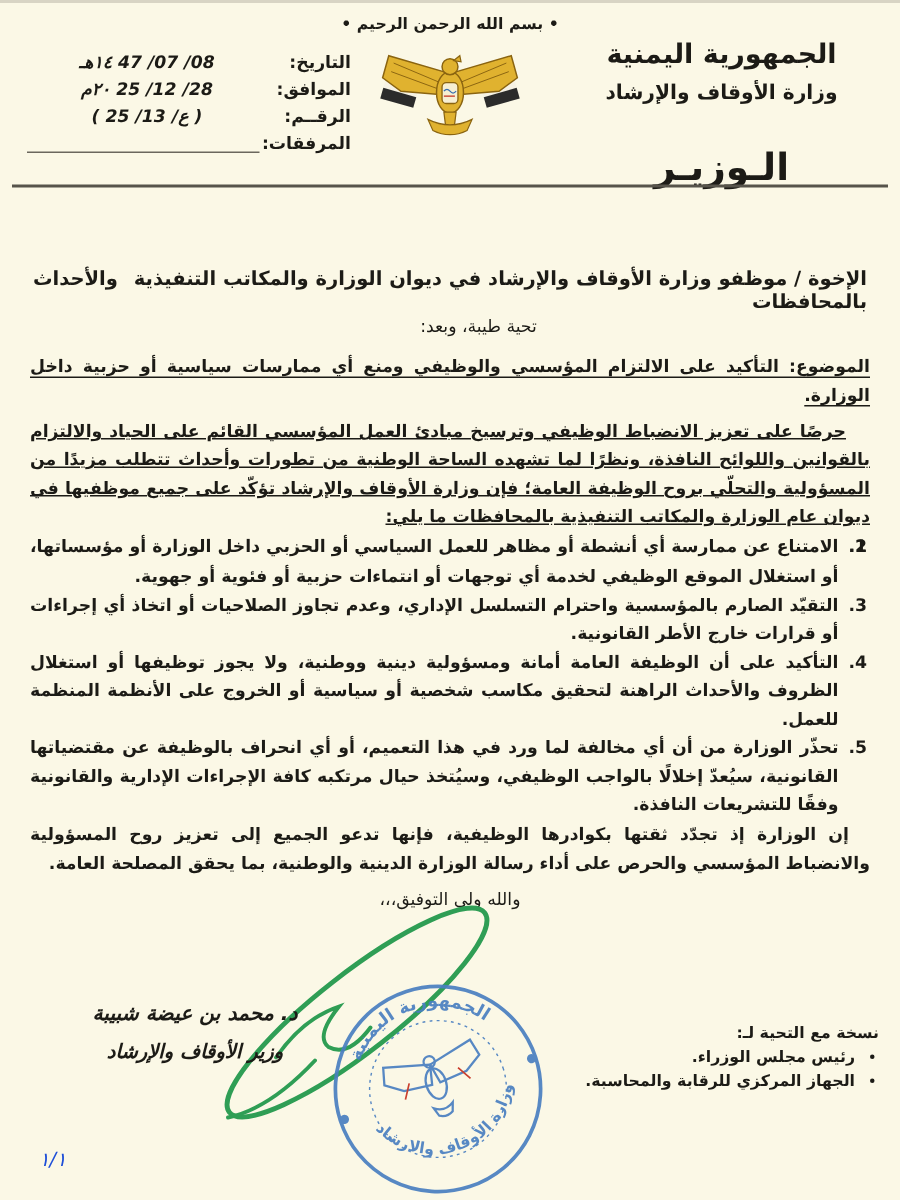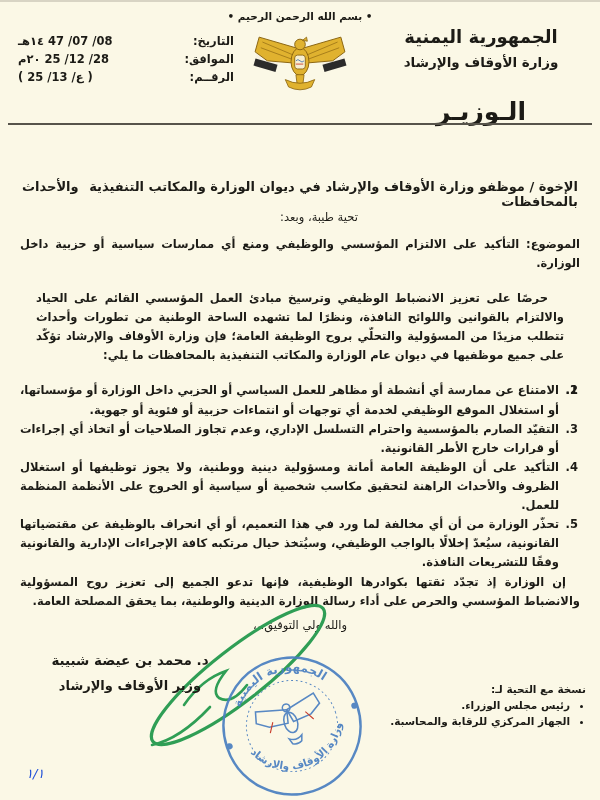--- a/index.html
+++ b/index.html
@@ -19,7 +19,7 @@
   .hdr-left{position:absolute;left:18px;top:32px;width:216px;direction:rtl;font-size:11.5px;font-weight:bold;}
   .hrow{display:flex;align-items:flex-end;margin-bottom:4px;}
   .hlabel{min-width:56px;white-space:nowrap;}
-  .hvalue{flex:1;text-align:left;white-space:nowrap;}
+  .hvalue{flex:1;text-align:center;white-space:nowrap;font-style:italic;}
   .blank-line{flex:1;border-bottom:1.4px solid #6b675d;height:13px;margin-right:2px;}
   .rule{position:absolute;top:121px;left:8px;right:8px;border-top:2.2px solid #57544b;}
   

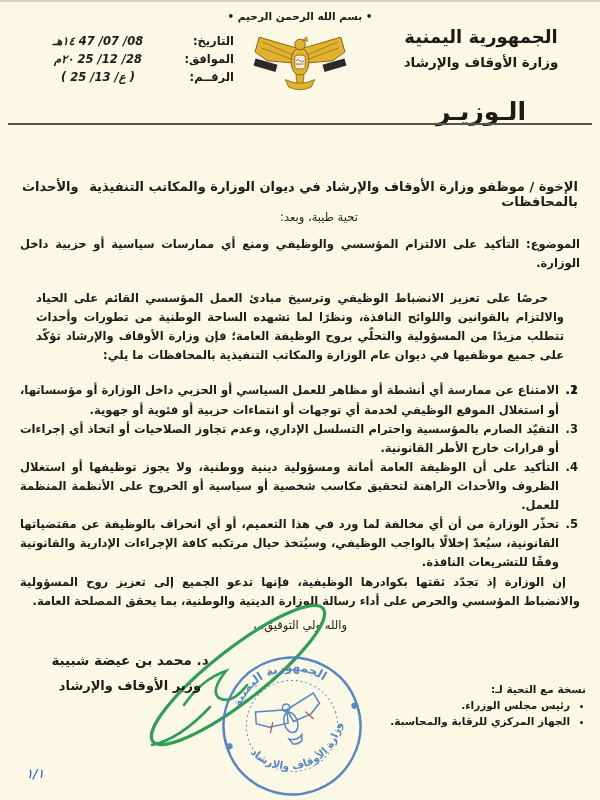--- a/index.html
+++ b/index.html
@@ -103,6 +103,10 @@
     <div class="hrow">
       <span class="hlabel">الرقــم:</span>
       <span class="hvalue">( ع/ 13/ 25 )</span>
+    </div>
+    <div class="hrow">
+      <span class="hlabel">المرفقات:</span>
+      <span class="blank-line"></span>
     </div>
   </div>
 

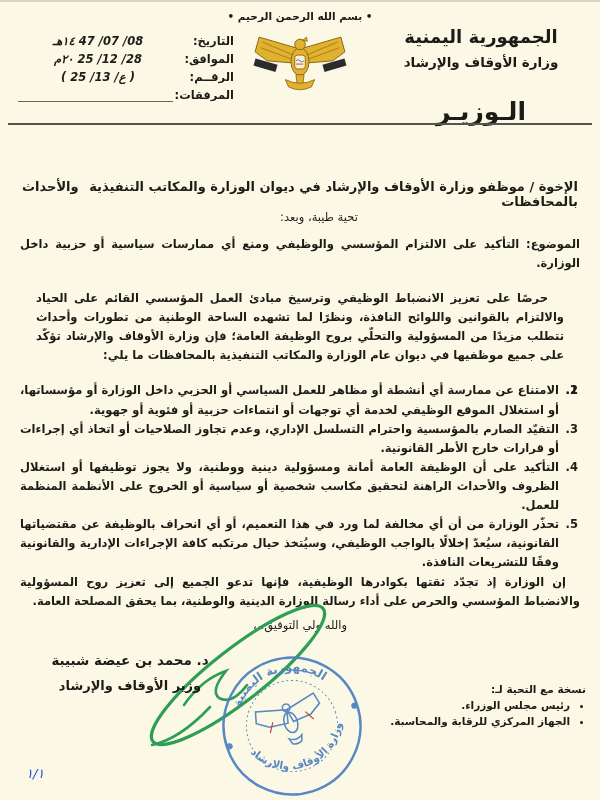--- a/index.html
+++ b/index.html
@@ -27,7 +27,7 @@
   .addressee{position:absolute;top:177px;right:22px;left:22px;display:flex;justify-content:space-between;font-size:13px;font-weight:bold;}
   .salutation{position:absolute;top:208px;left:0;right:0;text-align:center;font-size:11.5px;font-weight:normal;padding-left:38px;}
   .body{position:absolute;top:233px;right:20px;left:20px;font-size:11.5px;font-weight:bold;line-height:1.66;text-align:justify;}
-  .subject{text-underline-offset:3px;margin:0 0 5px 0;}
+  .subject{text-decoration:underline;text-underline-offset:3px;margin:0 0 5px 0;}
   .intro{margin:16px;text-indent:16px;}
   ol.items{list-style:none;margin:1px 0 0 0;padding:0;}
   ol.items li{position:relative;padding-right:21px;margin:0;}

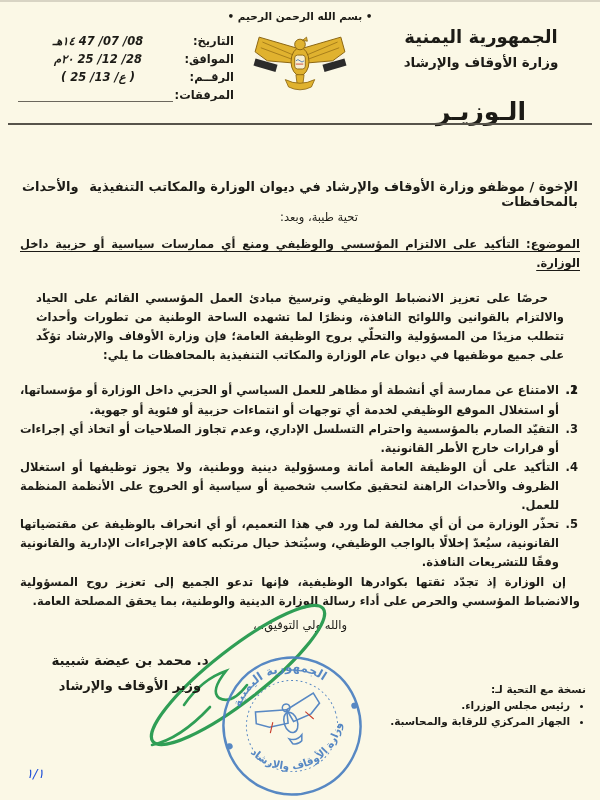--- a/index.html
+++ b/index.html
@@ -28,7 +28,7 @@
   .salutation{position:absolute;top:208px;left:0;right:0;text-align:center;font-size:11.5px;font-weight:normal;padding-left:38px;}
   .body{position:absolute;top:233px;right:20px;left:20px;font-size:11.5px;font-weight:bold;line-height:1.66;text-align:justify;}
   .subject{text-decoration:underline;text-underline-offset:3px;margin:0 0 5px 0;}
-  .intro{margin:16px;text-indent:16px;}
+  .intro{margin:0;text-indent:16px;text-decoration:underline;}
   ol.items{list-style:none;margin:1px 0 0 0;padding:0;}
   ol.items li{position:relative;padding-right:21px;margin:0;}
   ol.items .num{position:absolute;right:2px;top:0;}

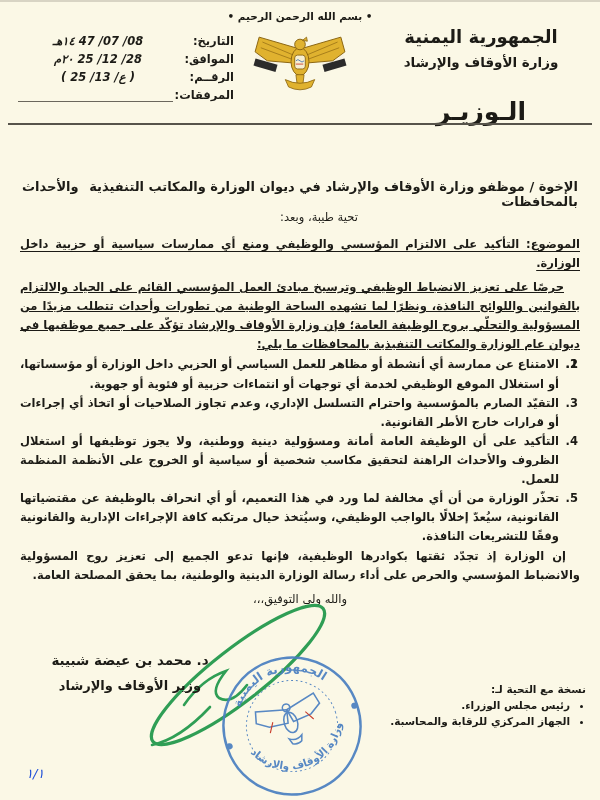--- a/index.html
+++ b/index.html
@@ -35,7 +35,7 @@
   .closing{margin:1px 0 0 0;text-indent:14px;}
   .prayer{margin:5px 0 0 0;text-align:center;font-weight:normal;font-size:11.5px;}
   
-  .sig{position:absolute;left:26px;top:650px;width:208px;text-align:center;font-weight:bold;}
+  .sig{position:absolute;left:26px;top:666px;width:208px;text-align:center;font-weight:bold;font-style:italic;}
   .sig-name{font-size:13.5px;}
   .sig-title{font-size:13px;margin-top:10px;}
   .sig-scribble{position:absolute;left:126px;top:575px;width:220px;height:200px;}

